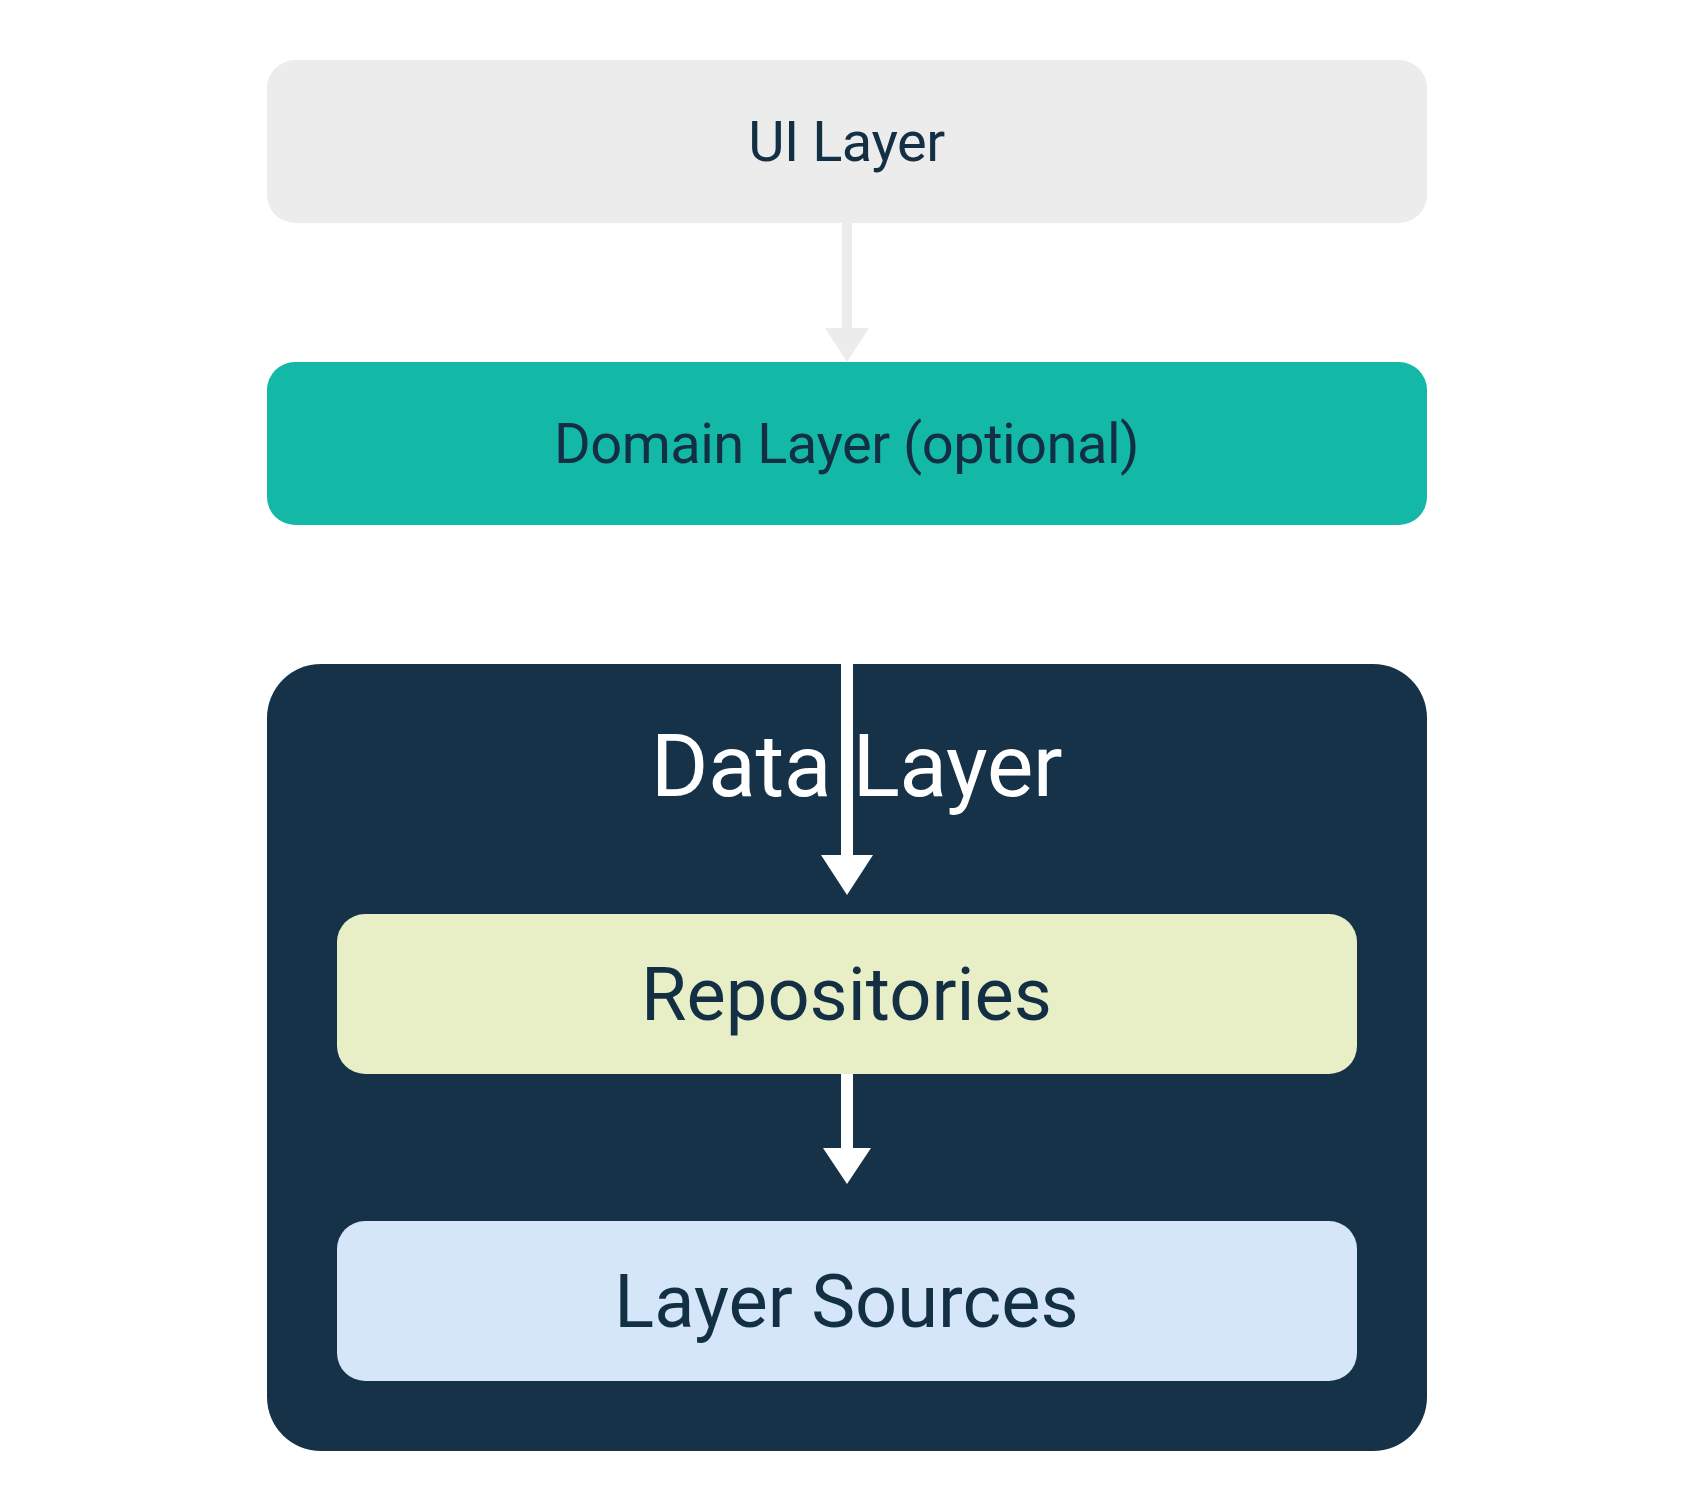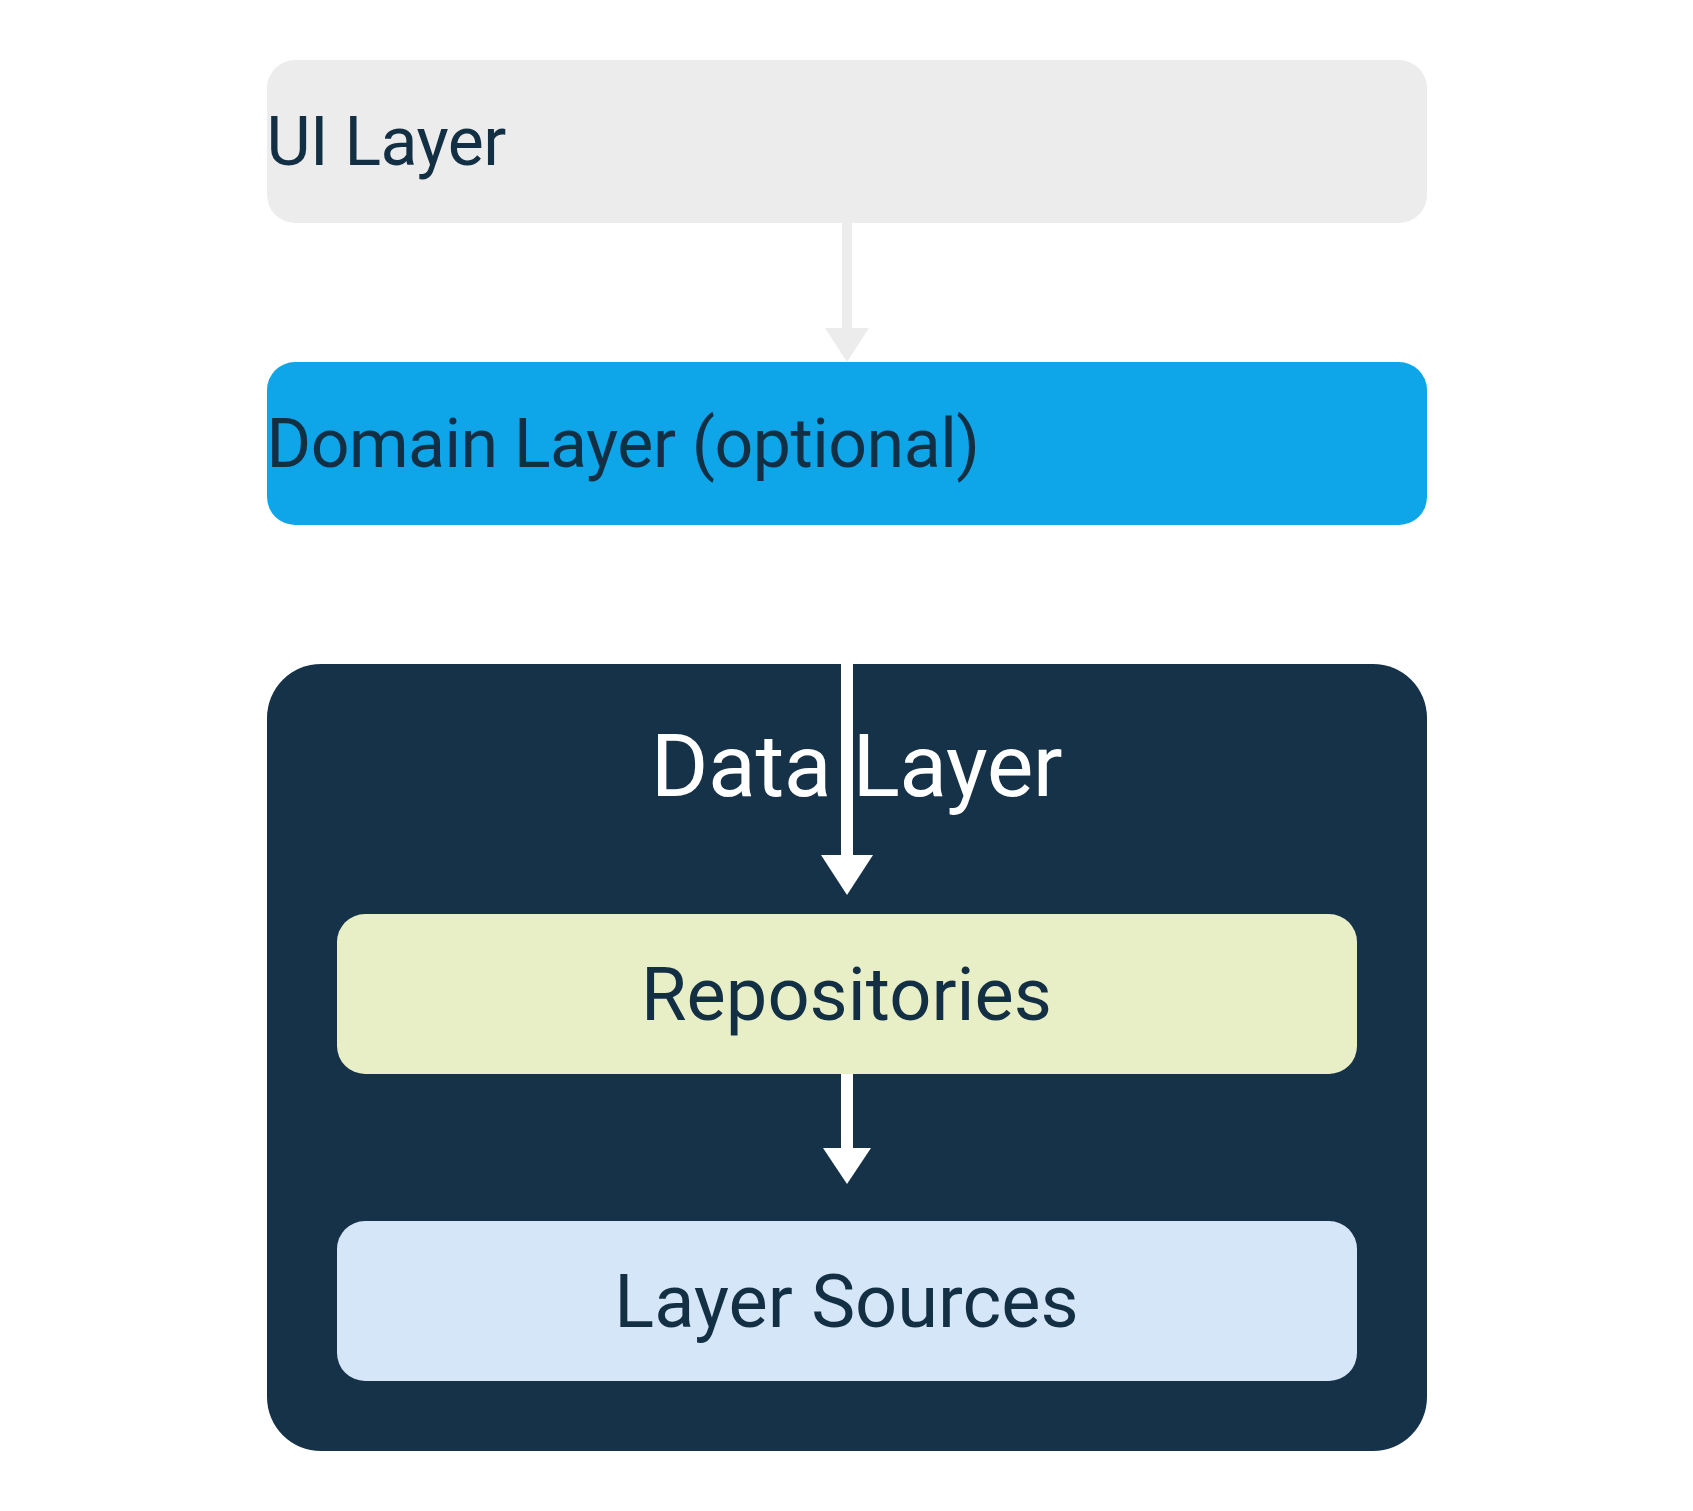--- a/index.html
+++ b/index.html
@@ -22,8 +22,8 @@
       border-radius: 28px;
       display: flex;
       align-items: center;
-      justify-content: flex-start;
-      font-size: 68px;
+      justify-content: center;
+      font-size: 56px;
       font-weight: 400;
       letter-spacing: -0.5px;
     }

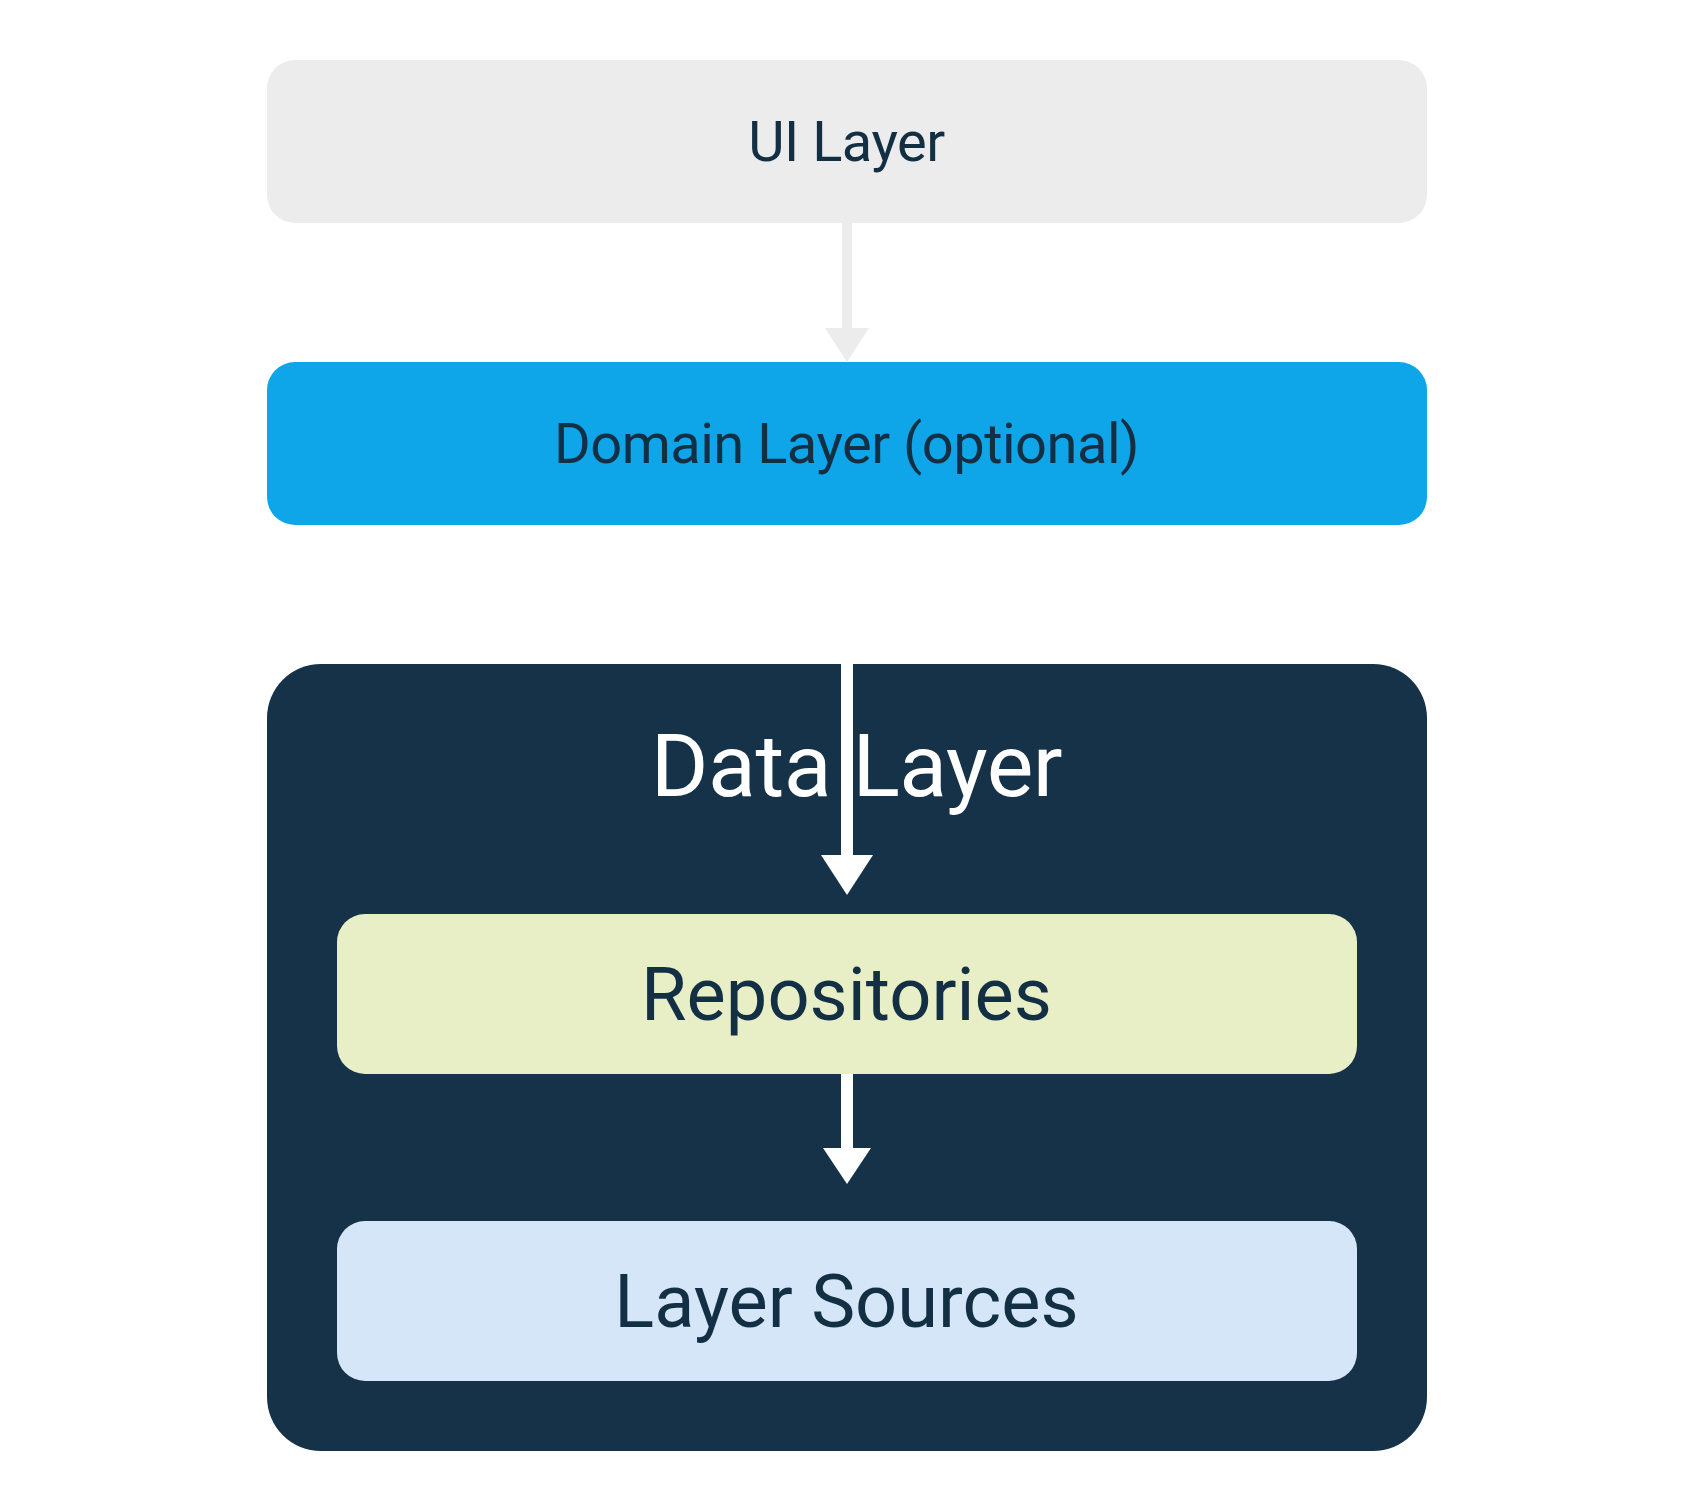--- a/index.html
+++ b/index.html
@@ -33,7 +33,7 @@
       height: 200px;
     }
     .domain-layer {
-      background: #0ea5e9;
+      background: #14b8a6;
       color: #132f44;
       height: 200px;
     }

